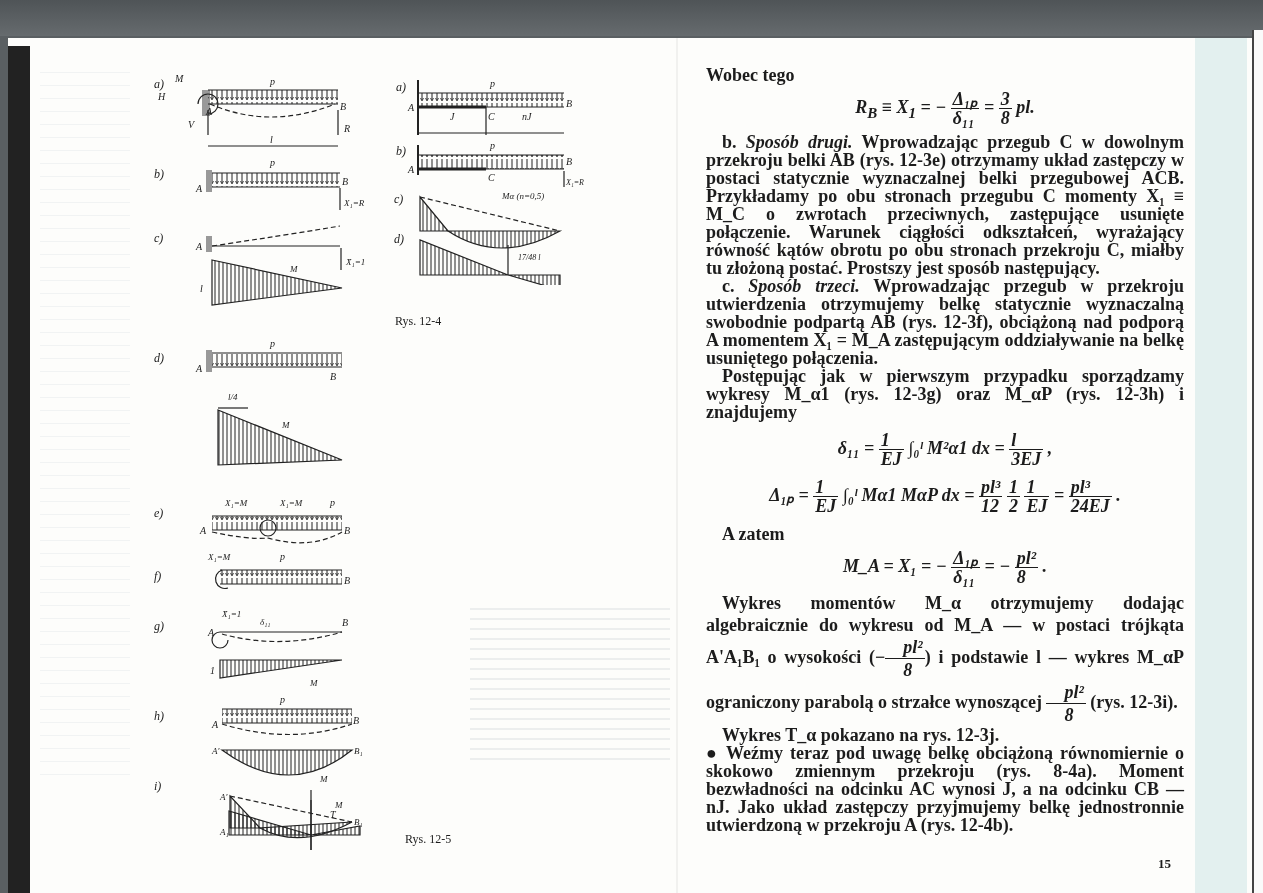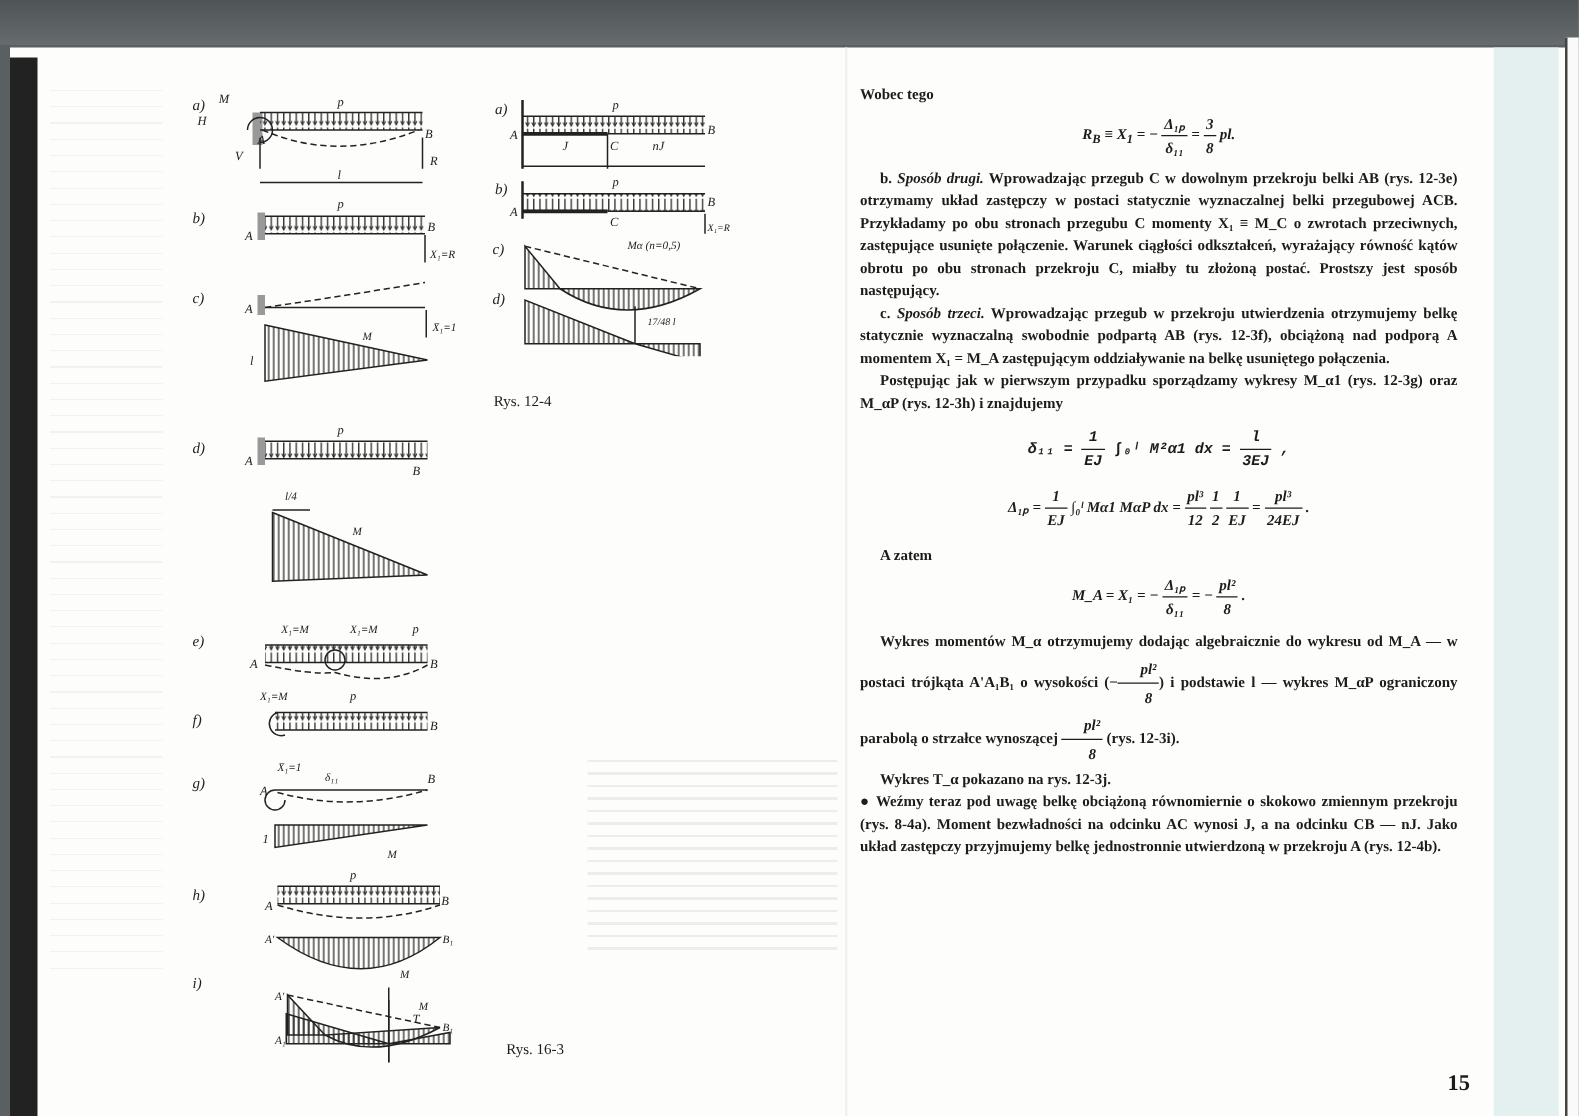--- a/index.html
+++ b/index.html
@@ -11,7 +11,7 @@
   .rightedge{position:absolute;left:1252px;top:30px;width:11px;height:863px;background:#fafafa;border-left:2px solid #444;}
   .gutter{position:absolute;left:676px;top:38px;width:2px;height:855px;background:#f1f1ef;}
   .ghost{position:absolute;color:#d6dcdc;font-size:11px;line-height:14px;}
-  .text{position:absolute;left:688px;width:478px;font-size:12px;line-height:18px;text-align:justify;font-weight:bold;}
+  .text{position:absolute;left:706px;width:478px;font-size:18px;line-height:18px;text-align:justify;font-weight:bold;}
   .text p{margin:0;text-indent:16px;}
   .text .noind{text-indent:0;}
   .eq{text-align:center;font-style:italic;font-weight:bold;margin:6px 0;}

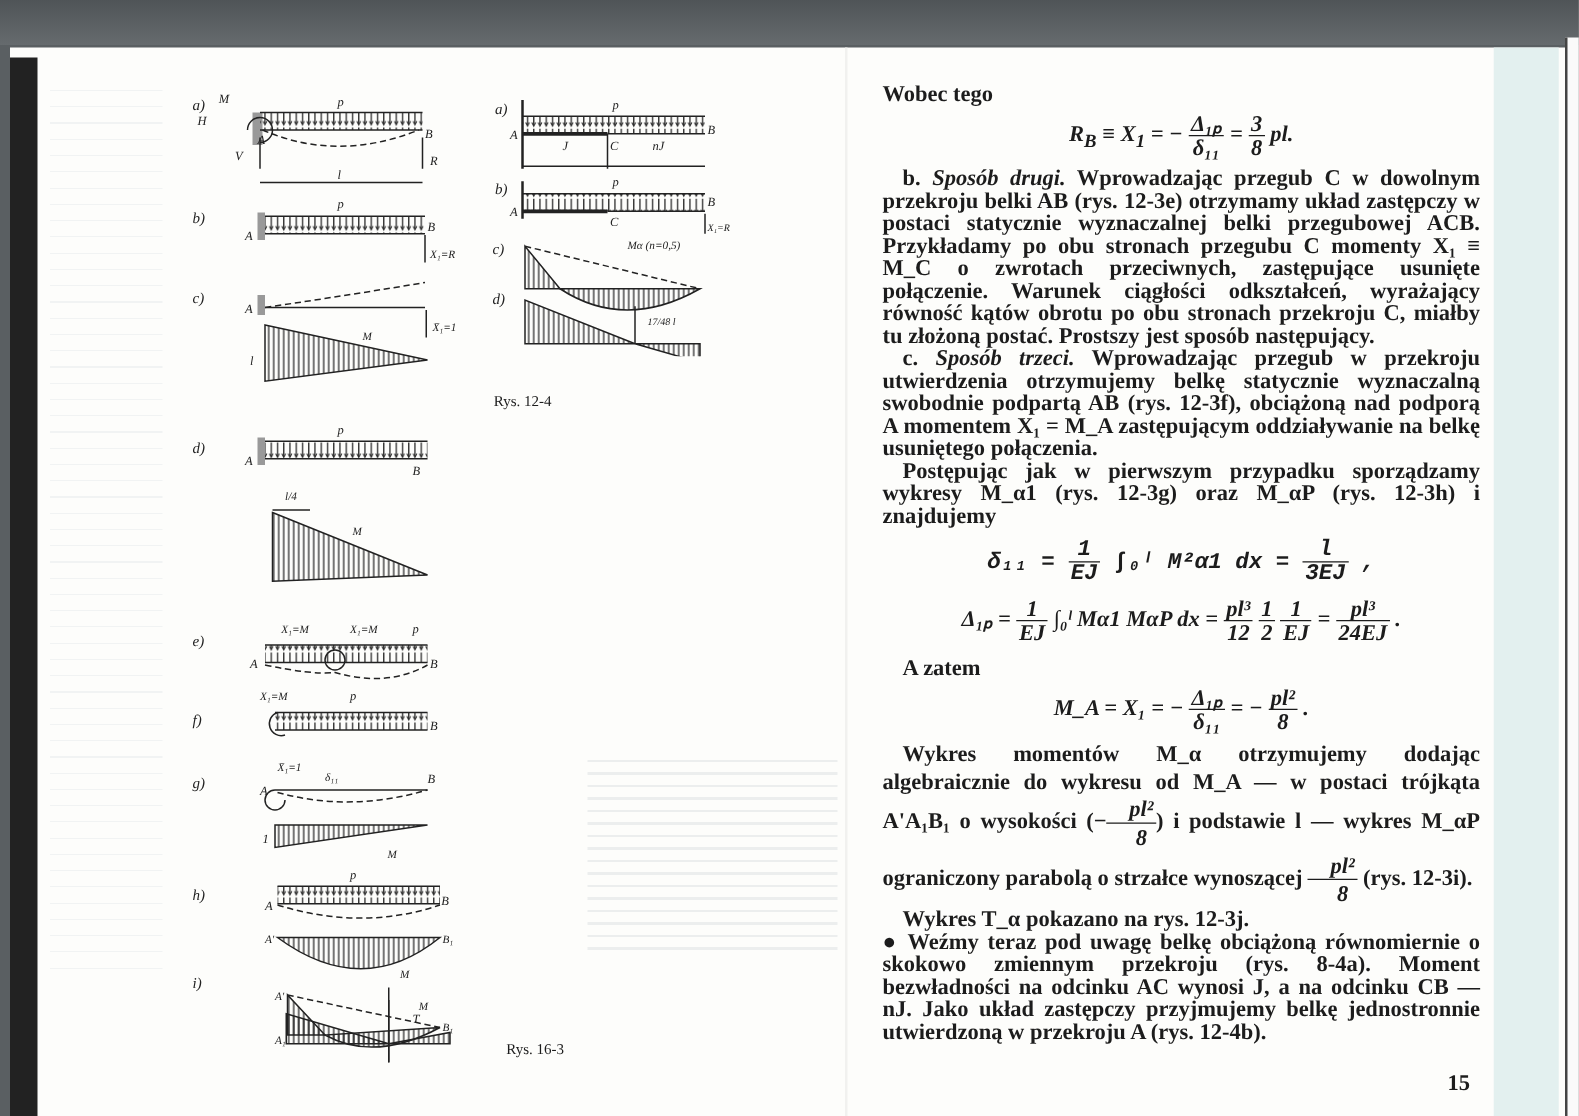--- a/index.html
+++ b/index.html
@@ -15,7 +15,7 @@
   .text p{margin:0;text-indent:16px;}
   .text .noind{text-indent:0;}
   .eq{text-align:center;font-style:italic;font-weight:bold;margin:6px 0;}
-  .frac{display:inline-block;vertical-align:middle;text-align:center;}
+  .frac{display:inline-block;vertical-align:middle;text-align:left;}
   .frac span{display:block;padding:0 2px;}
   .frac .num{border-bottom:1.2px solid #1c1c1c;}
   i{font-style:italic;}

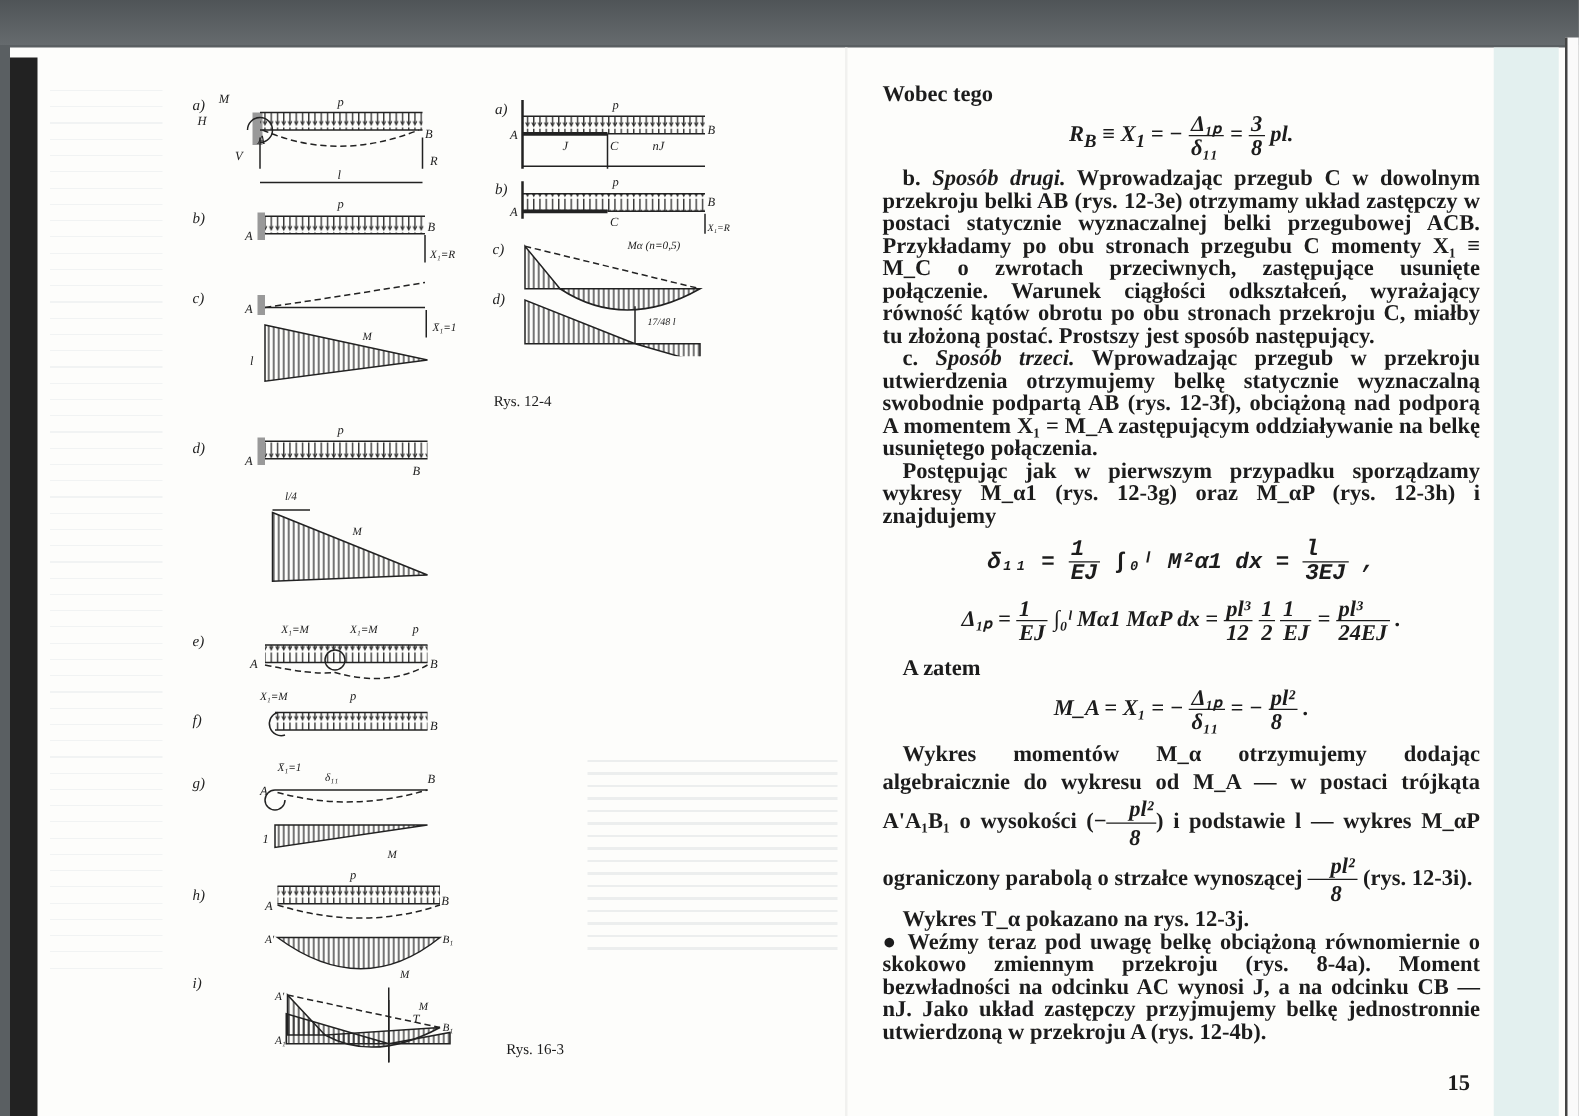--- a/index.html
+++ b/index.html
@@ -241,7 +241,7 @@
   <p><span>b. </span><i>Sposób drugi.</i><span> Wprowadzając przegub C w dowolnym przekroju belki AB (rys. 12-3e) otrzymamy układ zastępczy w postaci statycznie wyznaczalnej belki przegubowej ACB. Przykładamy po obu stronach przegubu C momenty X₁ ≡ M_C o zwrotach przeciwnych, zastępujące usunięte połączenie. Warunek ciągłości odkształceń, wyrażający równość kątów obrotu po obu stronach przekroju C, miałby tu złożoną postać. Prostszy jest sposób następujący.</span></p>
   <p><span>c. </span><i>Sposób trzeci.</i><span> Wprowadzając przegub w przekroju utwierdzenia otrzymujemy belkę statycznie wyznaczalną swobodnie podpartą AB (rys. 12-3f), obciążoną nad podporą A momentem X₁ = M_A zastępującym oddziaływanie na belkę usuniętego połączenia.</span></p>
   <p>Postępując jak w pierwszym przypadku sporządzamy wykresy M_α1 (rys. 12-3g) oraz M_αP (rys. 12-3h) i znajdujemy</p>
-  <div class="eq" style="margin:10px 0;font-family:Liberation Mono, monospace;">
+  <div class="eq" style="margin:10px 0;">
     <span>δ₁₁ = </span>
     <span class="frac"><span class="num">1</span><span>EJ</span></span>
     <span>∫₀ˡ M²α1 dx = </span>

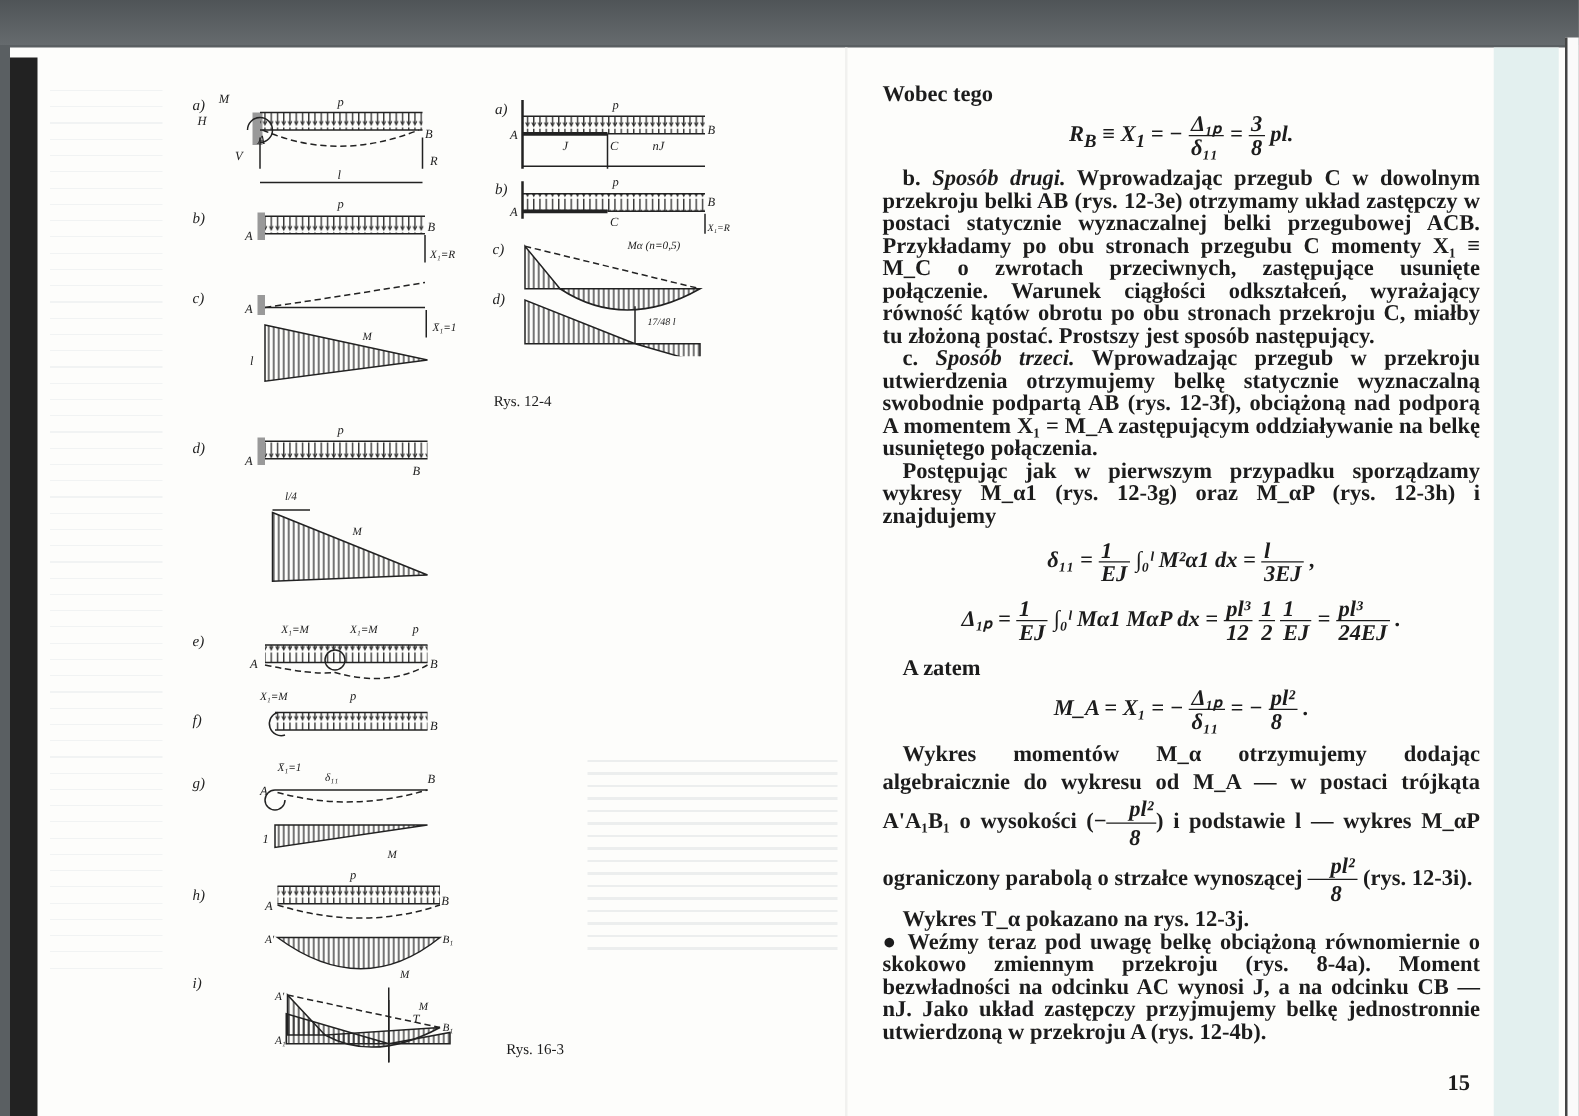--- a/index.html
+++ b/index.html
@@ -226,7 +226,7 @@
 </svg>
 
 <div class="caption" style="left:395px;top:314px;">Rys. 12-4</div>
-<div class="caption" style="left:405px;top:832px;">Rys. 16-3</div>
+<div class="caption" style="left:405px;top:832px;">Rys. 12-5</div>
 <div class="pagenum" style="left:158px;top:896px;">14</div>
 
 <div class="text" style="top:66px;">

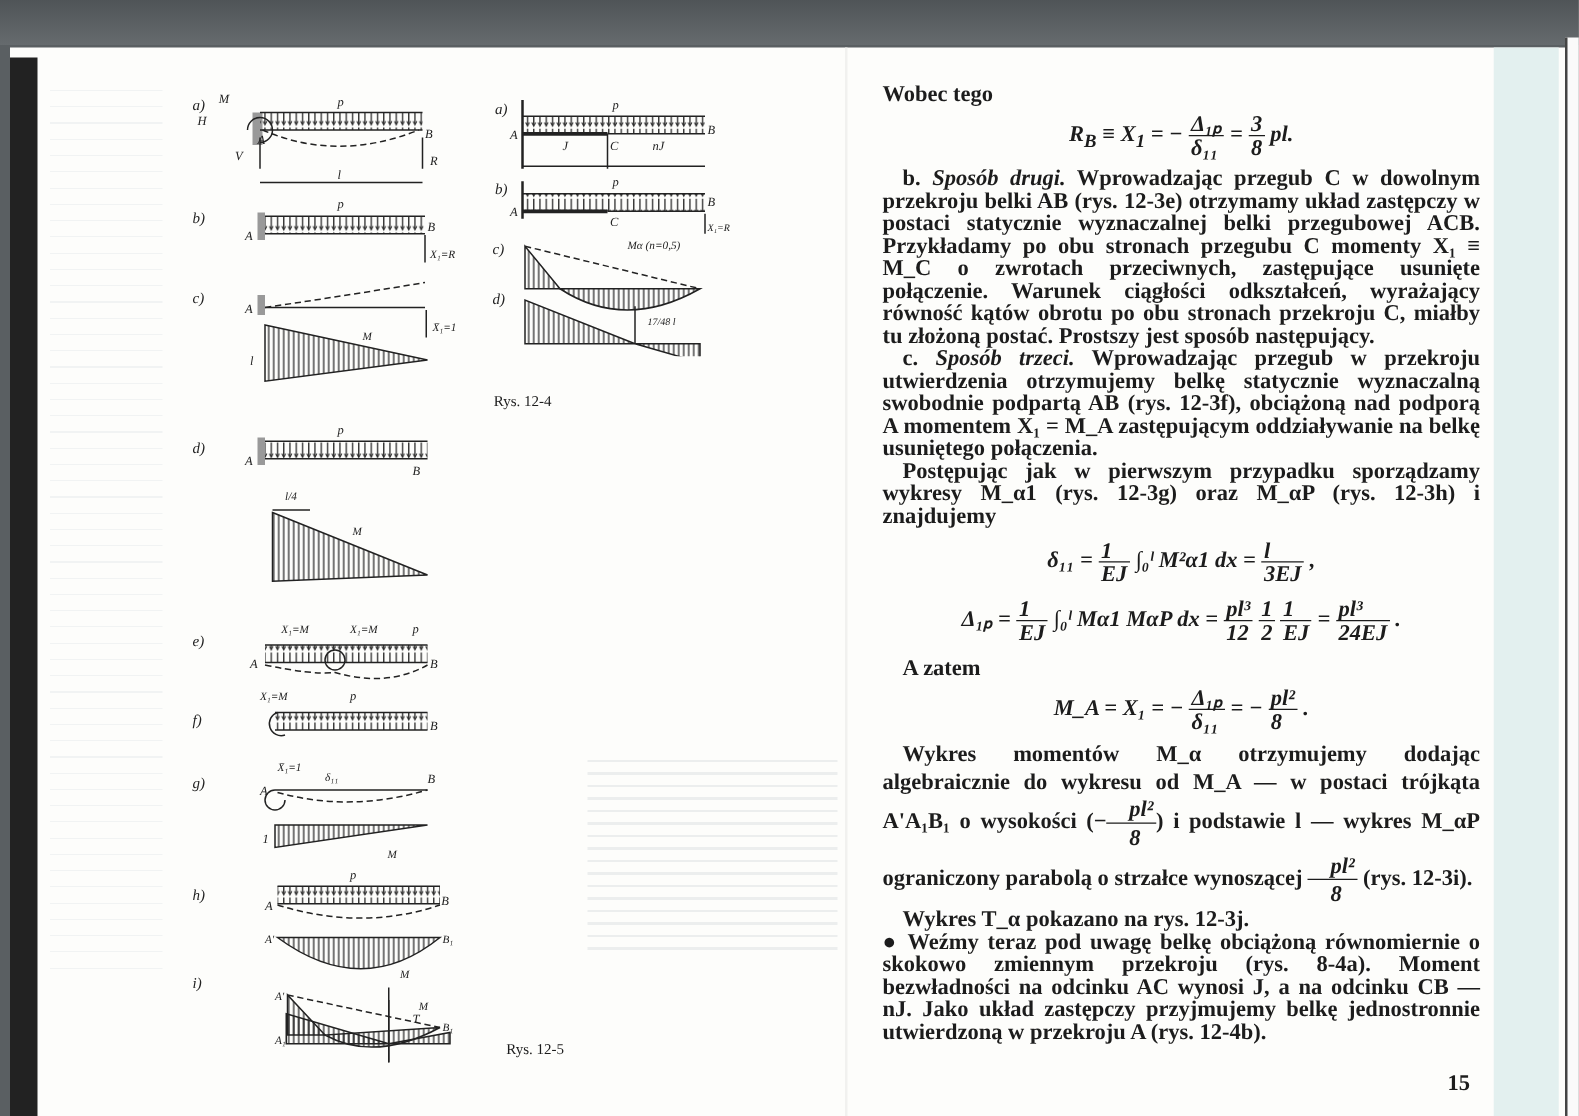--- a/index.html
+++ b/index.html
@@ -19,7 +19,7 @@
   .frac span{display:block;padding:0 2px;}
   .frac .num{border-bottom:1.2px solid #1c1c1c;}
   i{font-style:italic;}
-  .pagenum{position:absolute;font-weight:bold;font-size:18px;}
+  .pagenum{position:absolute;font-weight:bold;font-size:13px;}
   .caption{position:absolute;font-weight:normal;font-size:12px;}
   svg text{font-family:"Liberation Serif",serif;font-style:italic;}
 </style>

